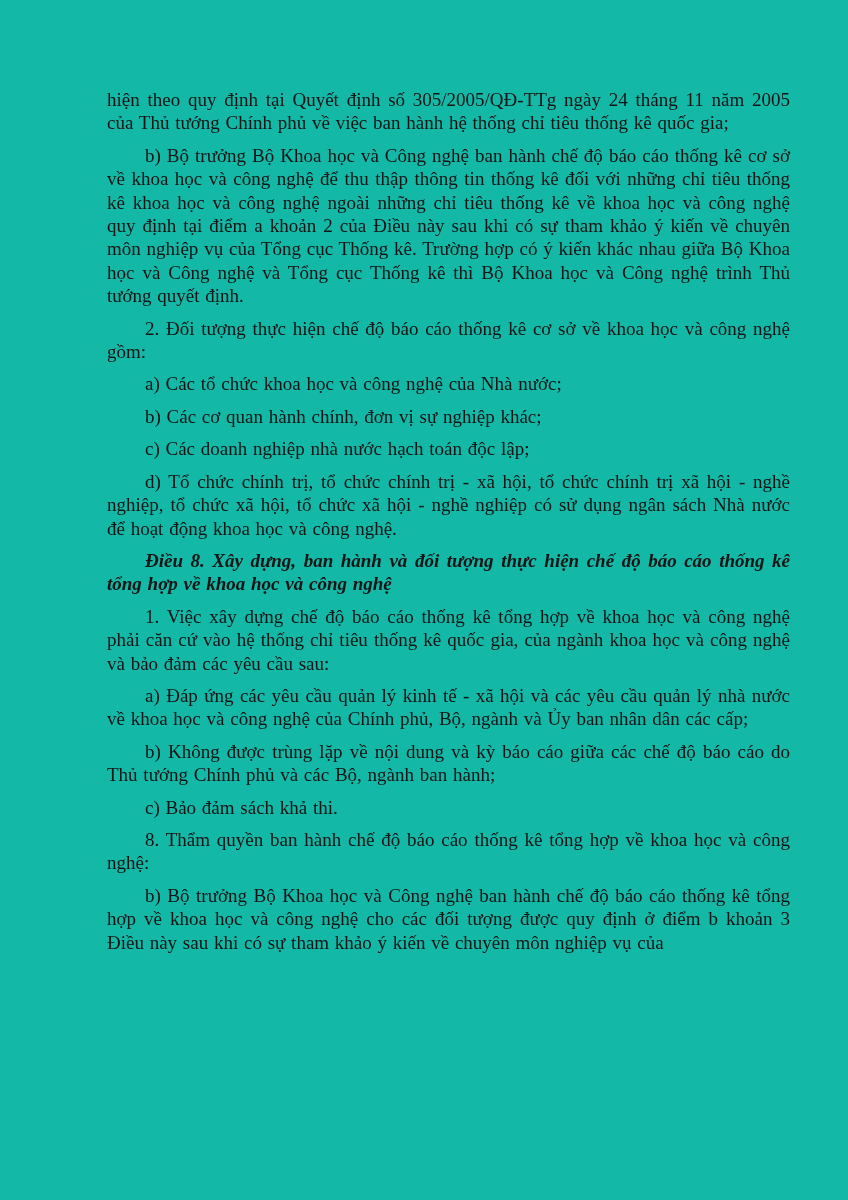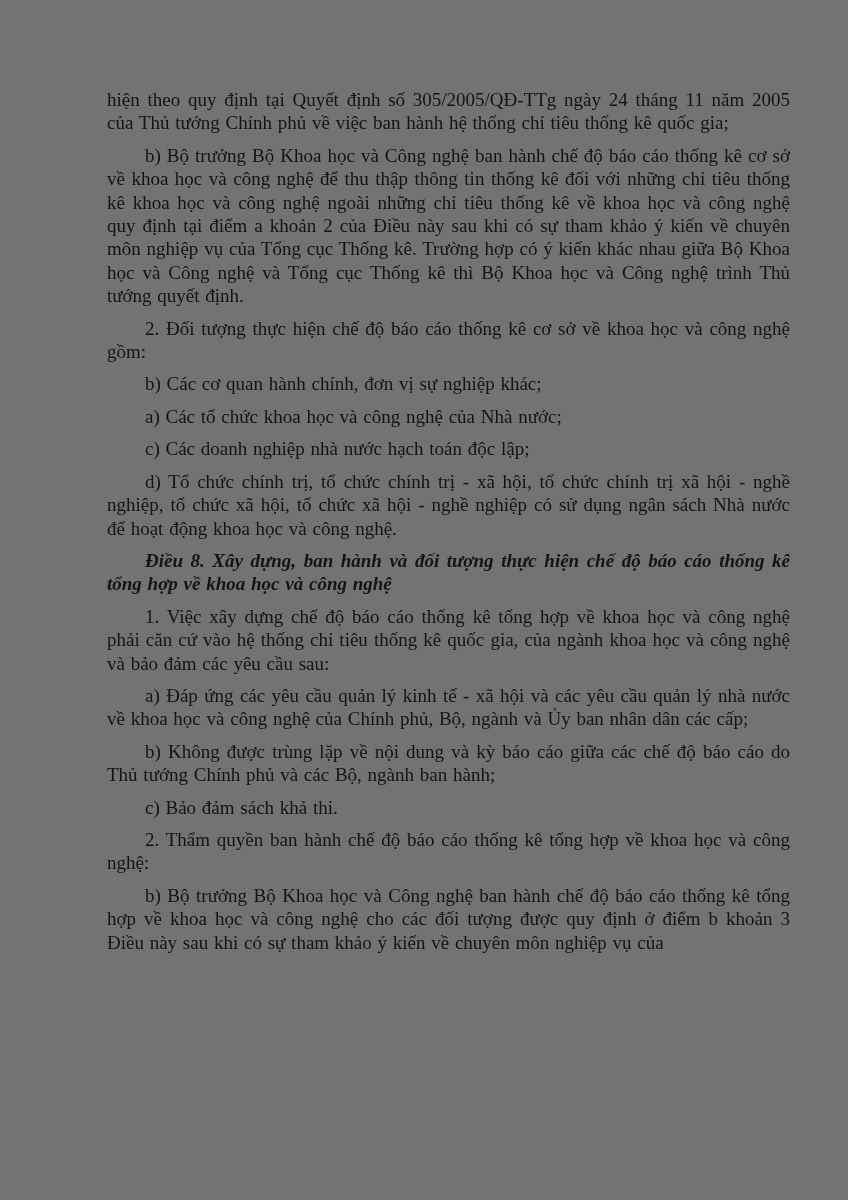--- a/index.html
+++ b/index.html
@@ -12,7 +12,7 @@
     width: 848px;
     height: 1200px;
     margin: 0 auto;
-    background: #737373;
+    background: #14b8a6;
     overflow: hidden;
     box-sizing: border-box;
     padding: 88px 58px 64px 107px;

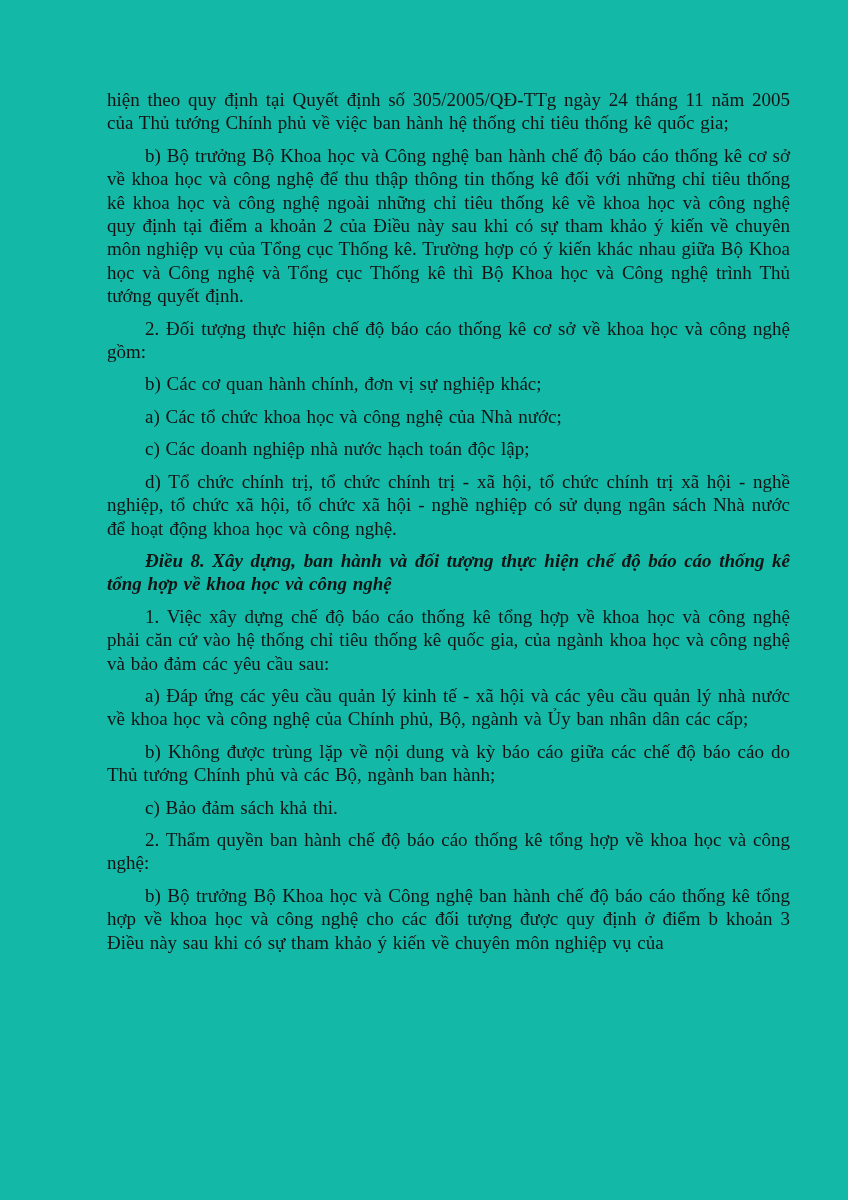--- a/index.html
+++ b/index.html
@@ -44,8 +44,8 @@
   <p class="continuation">hiện theo quy định tại Quyết định số 305/2005/QĐ-TTg ngày 24 tháng 11 năm 2005 của Thủ tướng Chính phủ về việc ban hành hệ thống chỉ tiêu thống kê quốc gia;</p>
       <p class="body">b) Bộ trưởng Bộ Khoa học và Công nghệ ban hành chế độ báo cáo thống kê cơ sở về khoa học và công nghệ để thu thập thông tin thống kê đối với những chỉ tiêu thống kê khoa học và công nghệ ngoài những chỉ tiêu thống kê về khoa học và công nghệ quy định tại điểm a khoản 2 của Điều này sau khi có sự tham khảo ý kiến về chuyên môn nghiệp vụ của Tổng cục Thống kê. Trường hợp có ý kiến khác nhau giữa Bộ Khoa học và Công nghệ và Tổng cục Thống kê thì Bộ Khoa học và Công nghệ trình Thủ tướng quyết định.</p>
       <p class="body">2. Đối tượng thực hiện chế độ báo cáo thống kê cơ sở về khoa học và công nghệ gồm:</p>
+      <p class="body">a) Các tổ chức khoa học và công nghệ của Nhà nước;</p>
       <p class="body">b) Các cơ quan hành chính, đơn vị sự nghiệp khác;</p>
-      <p class="body">a) Các tổ chức khoa học và công nghệ của Nhà nước;</p>
       <p class="body">c) Các doanh nghiệp nhà nước hạch toán độc lập;</p>
       <p class="body">d) Tổ chức chính trị, tổ chức chính trị - xã hội, tổ chức chính trị xã hội - nghề nghiệp, tổ chức xã hội, tổ chức xã hội - nghề nghiệp có sử dụng ngân sách Nhà nước để hoạt động khoa học và công nghệ.</p>
       <p class="heading">Điều 8. Xây dựng, ban hành và đối tượng thực hiện chế độ báo cáo thống kê tổng hợp về khoa học và công nghệ</p>

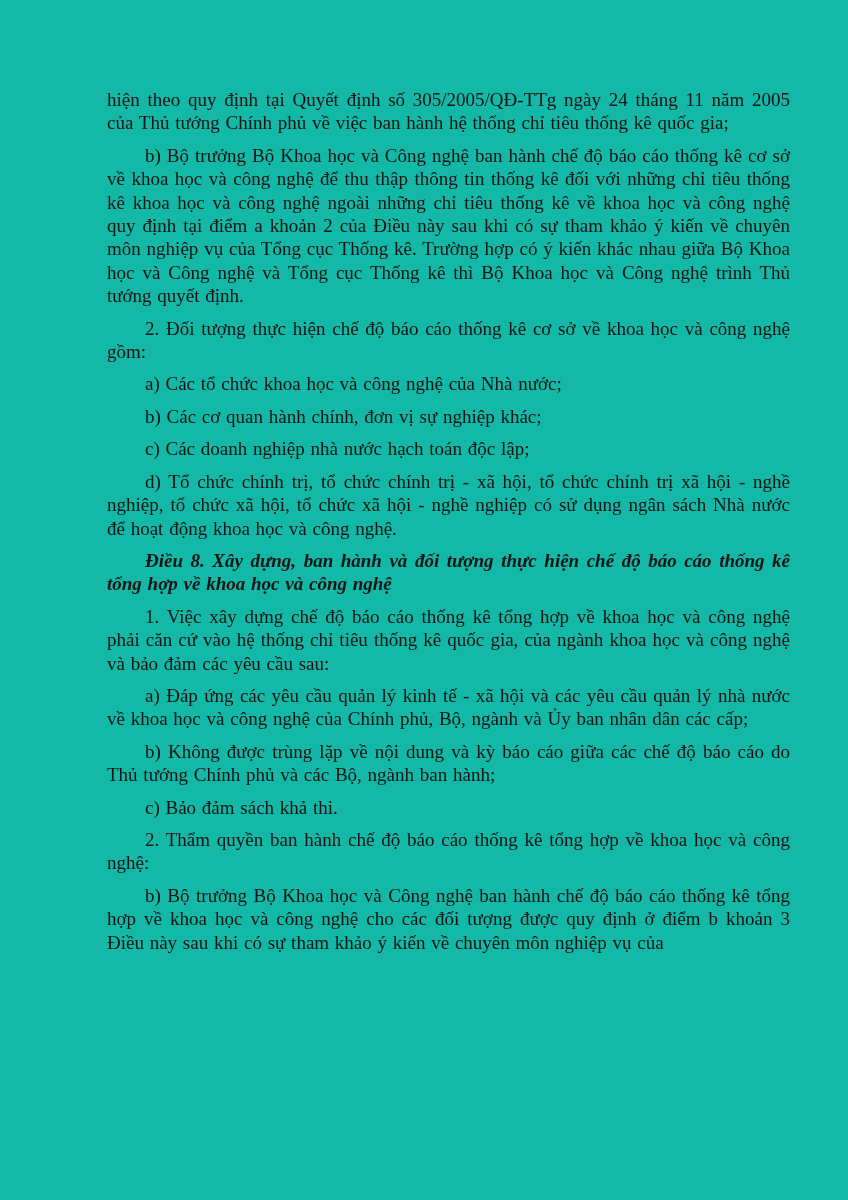--- a/index.html
+++ b/index.html
@@ -53,7 +53,7 @@
       <p class="body">a) Đáp ứng các yêu cầu quản lý kinh tế - xã hội và các yêu cầu quản lý nhà nước về khoa học và công nghệ của Chính phủ, Bộ, ngành và Ủy ban nhân dân các cấp;</p>
       <p class="body">b) Không được trùng lặp về nội dung và kỳ báo cáo giữa các chế độ báo cáo do Thủ tướng Chính phủ và các Bộ, ngành ban hành;</p>
       <p class="body">c) Bảo đảm sách khả thi.</p>
-      <p class="body">2. Thẩm quyền ban hành chế độ báo cáo thống kê tổng hợp về khoa học và công nghệ:</p>
+      <p class="body">8. Thẩm quyền ban hành chế độ báo cáo thống kê tổng hợp về khoa học và công nghệ:</p>
       <p class="body">b) Bộ trưởng Bộ Khoa học và Công nghệ ban hành chế độ báo cáo thống kê tổng hợp về khoa học và công nghệ cho các đối tượng được quy định ở điểm b khoản 3 Điều này sau khi có sự tham khảo ý kiến về chuyên môn nghiệp vụ của</p>
     </div>
 </div>

